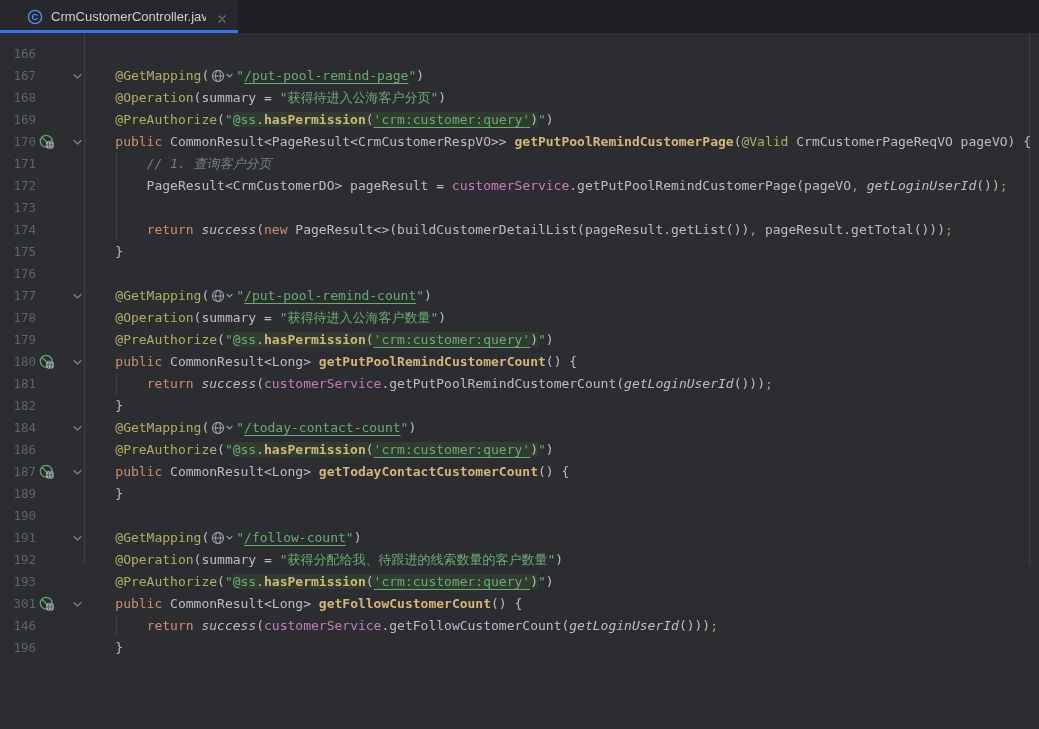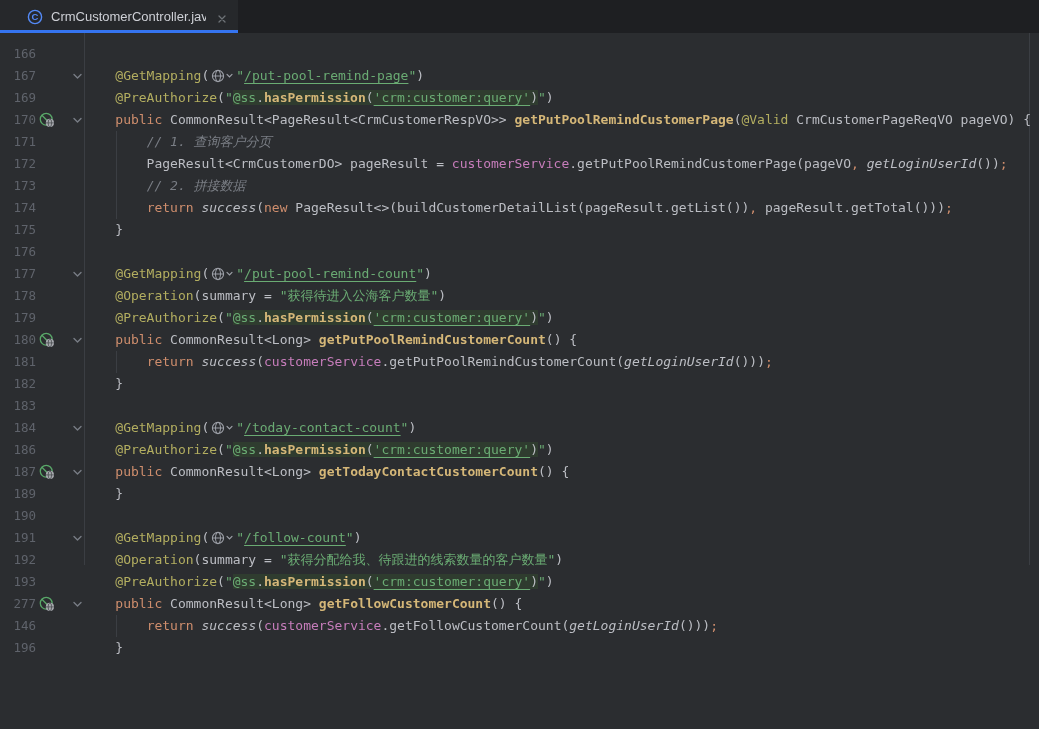--- a/index.html
+++ b/index.html
@@ -118,6 +118,10 @@
             </svg></span><span class="tk-str">"</span><span class="tk-str tk-u">/put-pool-remind-page</span><span class="tk-str">"</span><span class="tk-def">)</span></span>
       </div>
       <div class="row">
+        <span class="lnum">168</span>
+        <span class="code"><span class="tk-ann">    @Operation</span><span class="tk-def">(summary = </span><span class="tk-str">"获得待进入公海客户分页"</span><span class="tk-def">)</span></span>
+      </div>
+      <div class="row">
         <span class="lnum">169</span>
         <span class="code"><span class="tk-ann">    @PreAuthorize</span><span class="tk-def">(</span><span class="tk-str">"</span><span class="tk-str tk-bg">@ss</span><span class="tk-def tk-bg">.</span><span class="tk-md tk-bg">hasPermission</span><span class="tk-def tk-bg">(</span><span class="tk-str tk-u tk-bg">'crm:customer:query'</span><span class="tk-def tk-bg">)</span><span class="tk-str">"</span><span class="tk-def">)</span></span>
       </div>

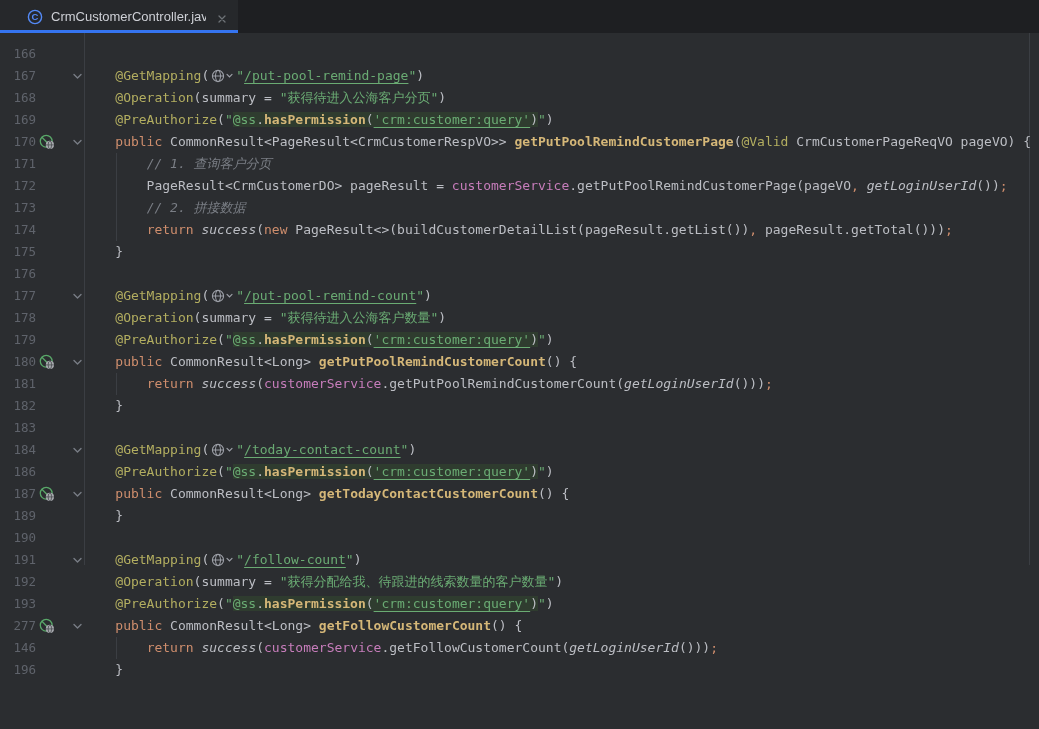--- a/index.html
+++ b/index.html
@@ -156,7 +156,6 @@
       <div class="row">
         <span class="lnum">173</span>
         <span class="indent-guide"></span>
-        <span class="code"><span class="tk-def">        </span><span class="tk-cm">// 2. 拼接数据</span></span>
       </div>
       <div class="row">
         <span class="lnum">174</span>

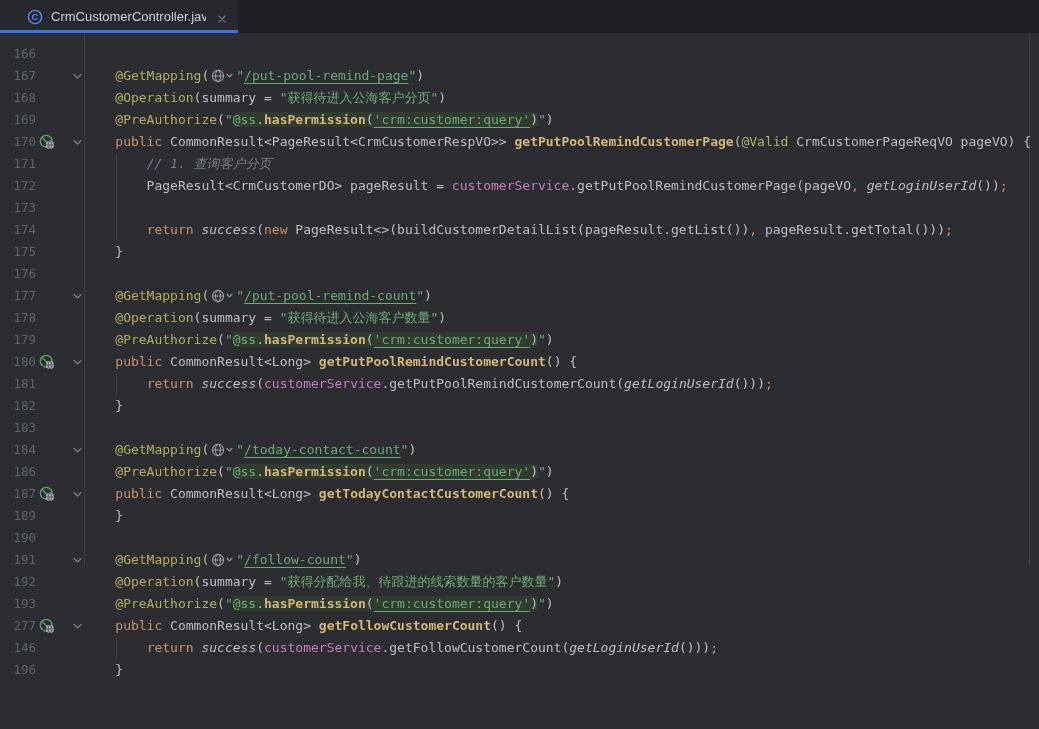--- a/index.html
+++ b/index.html
@@ -220,10 +220,6 @@
         <span class="code"><span class="tk-def">    }</span></span>
       </div>
       <div class="row">
-        <span class="lnum">183</span>
-        <span class="code"></span>
-      </div>
-      <div class="row">
         <span class="lnum">184</span>
         <span class="gslot-fold">
           <svg viewBox="0 0 11 11">

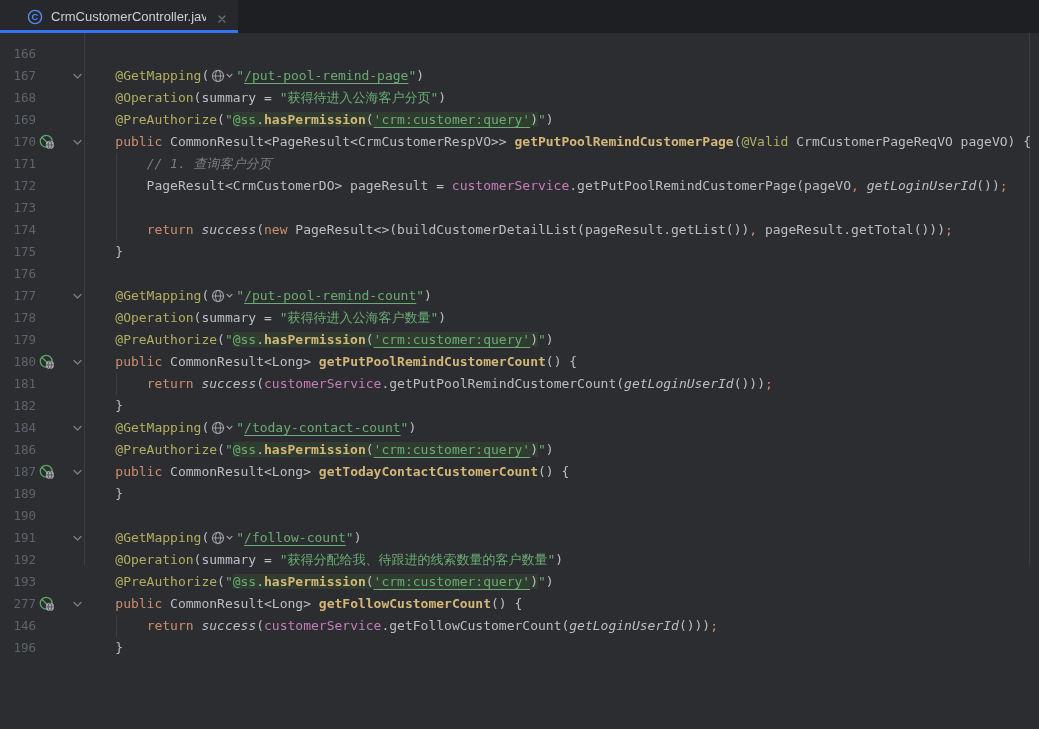--- a/index.html
+++ b/index.html
@@ -286,7 +286,7 @@
         <span class="code"><span class="tk-ann">    @PreAuthorize</span><span class="tk-def">(</span><span class="tk-str">"</span><span class="tk-str tk-bg">@ss</span><span class="tk-def tk-bg">.</span><span class="tk-md tk-bg">hasPermission</span><span class="tk-def tk-bg">(</span><span class="tk-str tk-u tk-bg">'crm:customer:query'</span><span class="tk-def tk-bg">)</span><span class="tk-str">"</span><span class="tk-def">)</span></span>
       </div>
       <div class="row">
-        <span class="lnum">277</span>
+        <span class="lnum">301</span>
         <span class="gslot-icon">
           <svg viewBox="0 0 16 16">
             <circle cx="7.2" cy="7.2" r="5.9" fill="none" stroke="#59A869" stroke-width="1.3"></circle>

